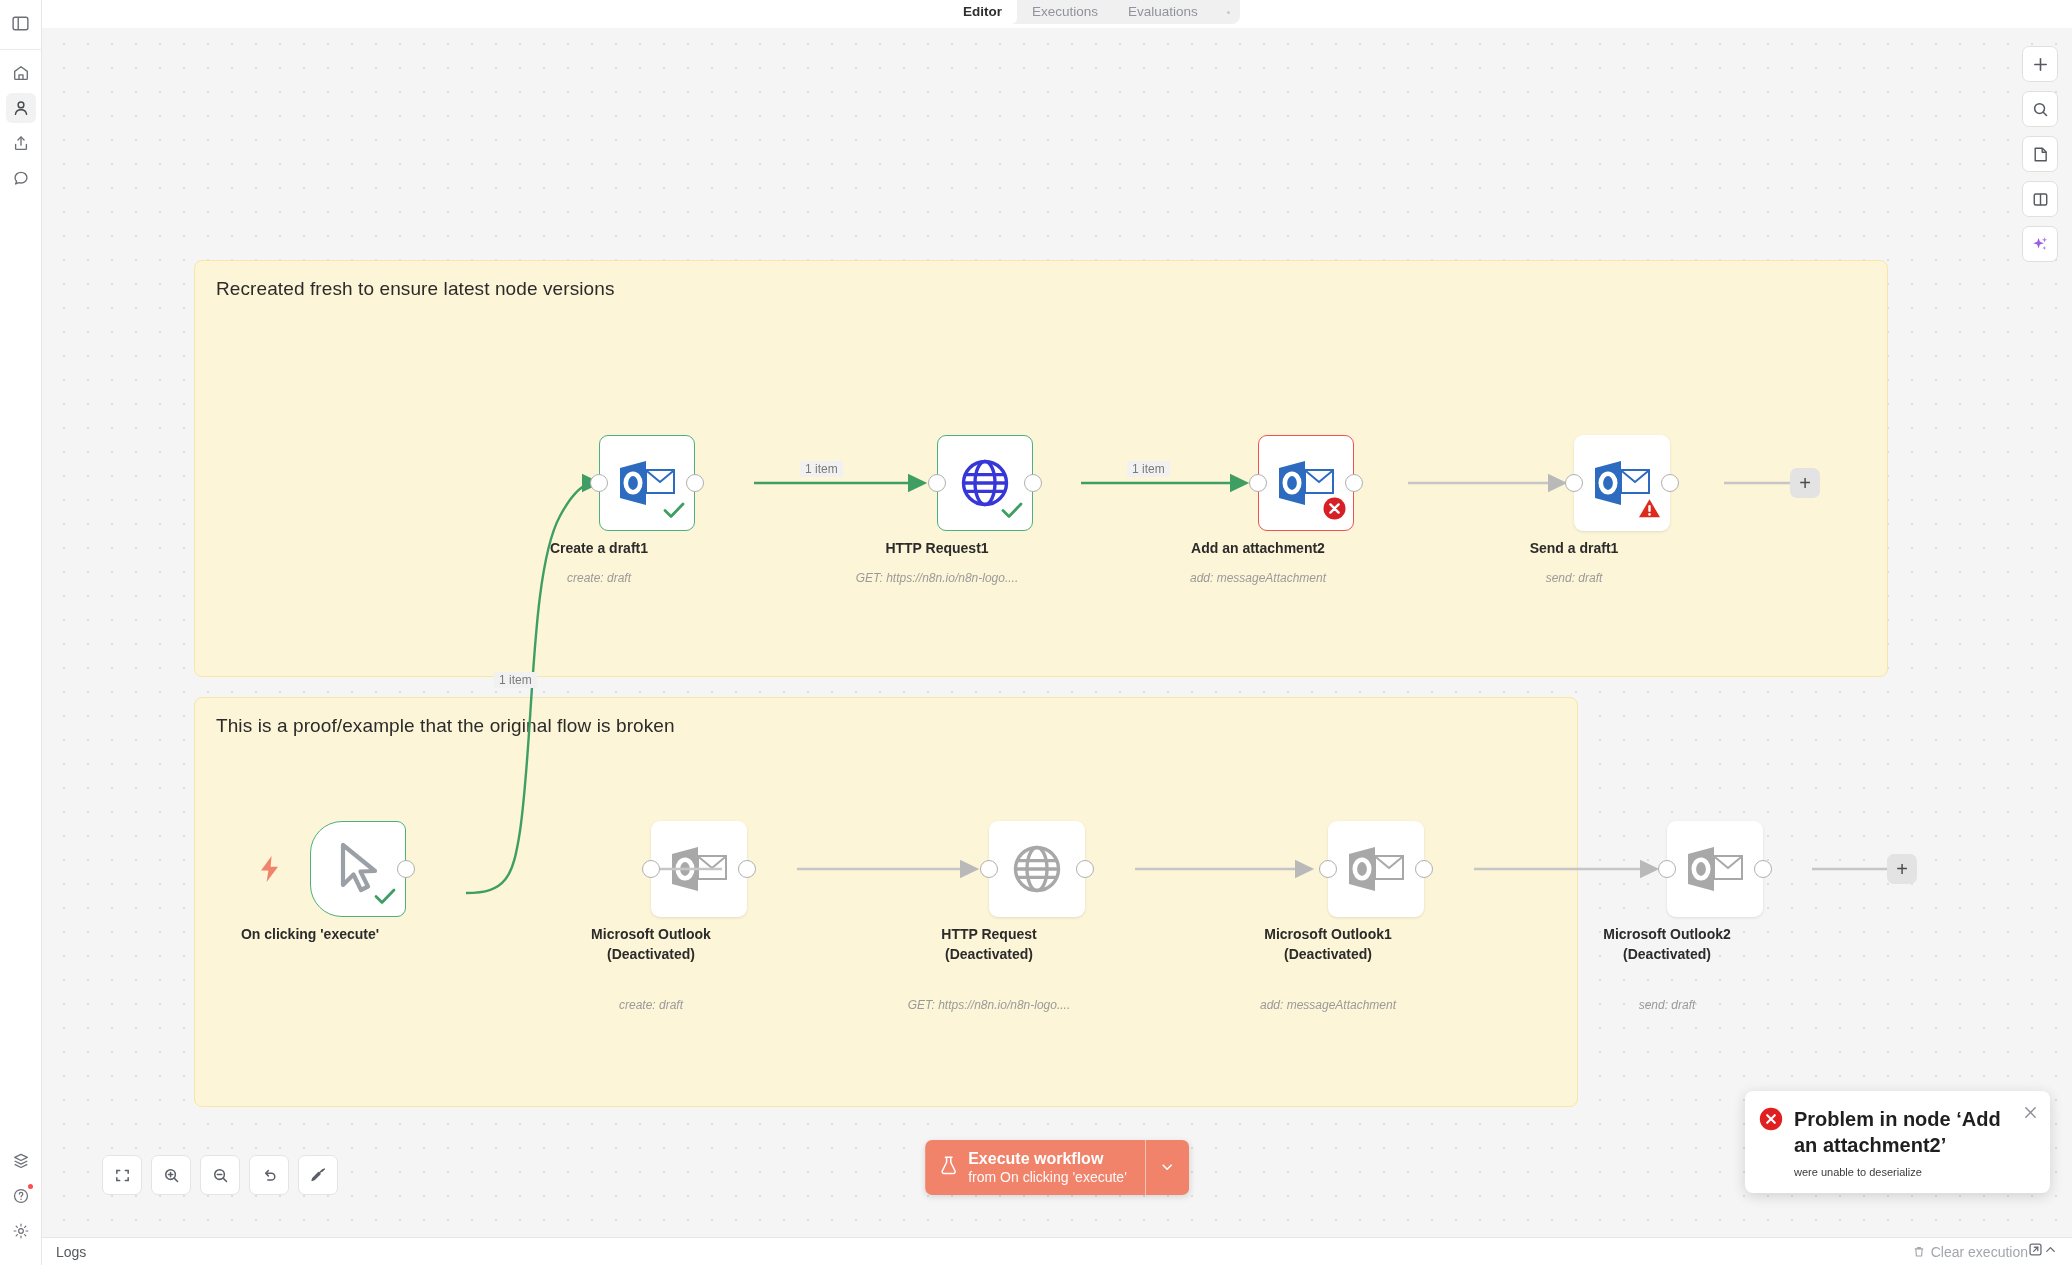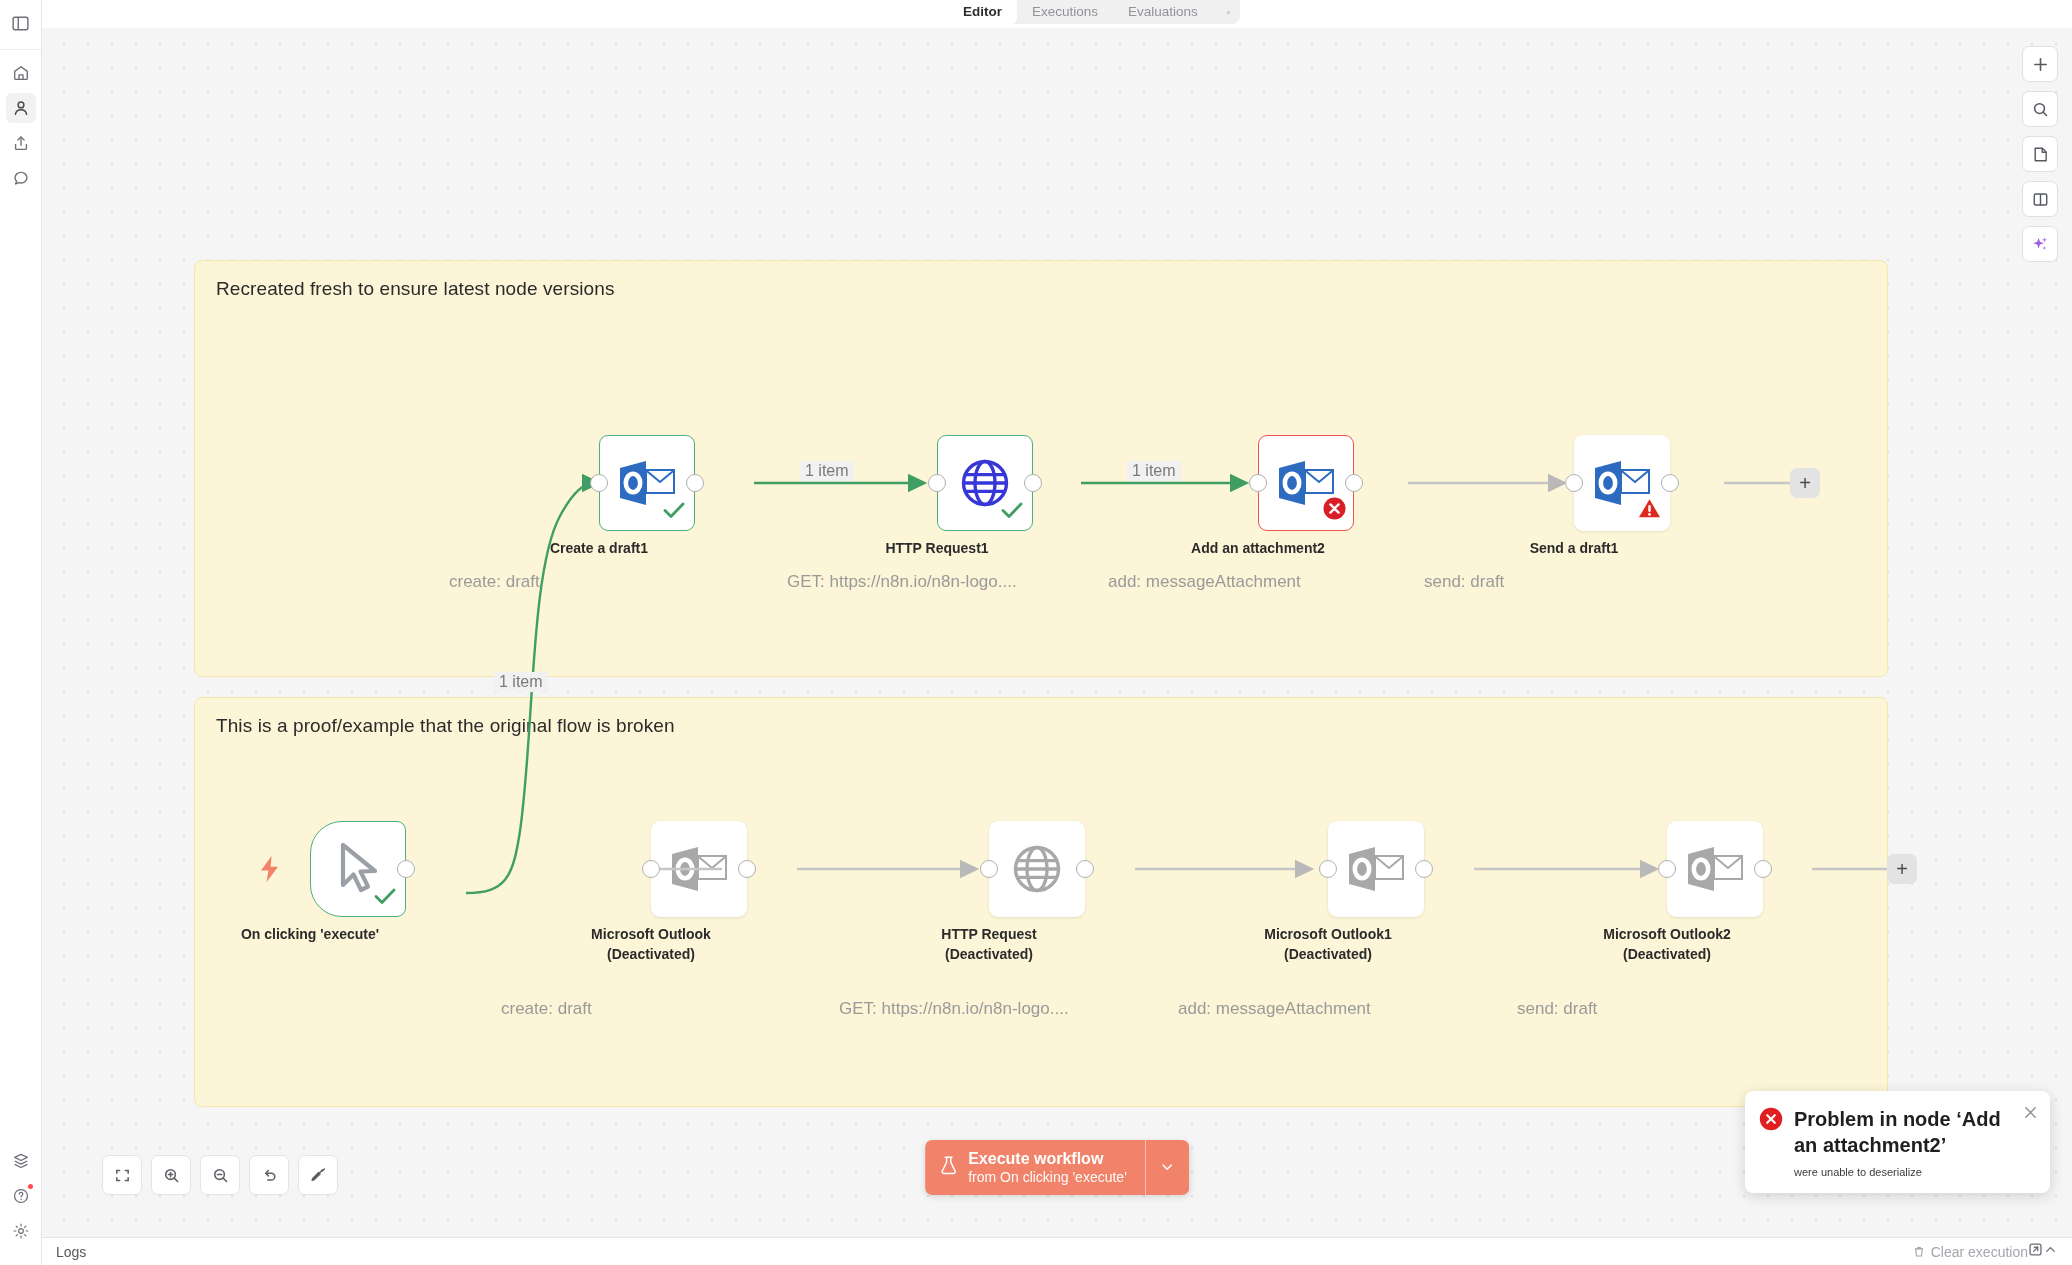--- a/index.html
+++ b/index.html
@@ -112,7 +112,7 @@
   #wires { position: absolute; left: 0; top: 0; width: 2030px; height: 1215px; pointer-events: none; z-index: 3; }
 
   .wire-label {
-    position: absolute; font-size: 16px; color: #7a7a7a;
+    position: absolute; font-size: 12px; color: #7a7a7a;
     background: #f1f1f1; padding: 1px 5px; border-radius: 1px; z-index: 7;
     white-space: nowrap;
   }

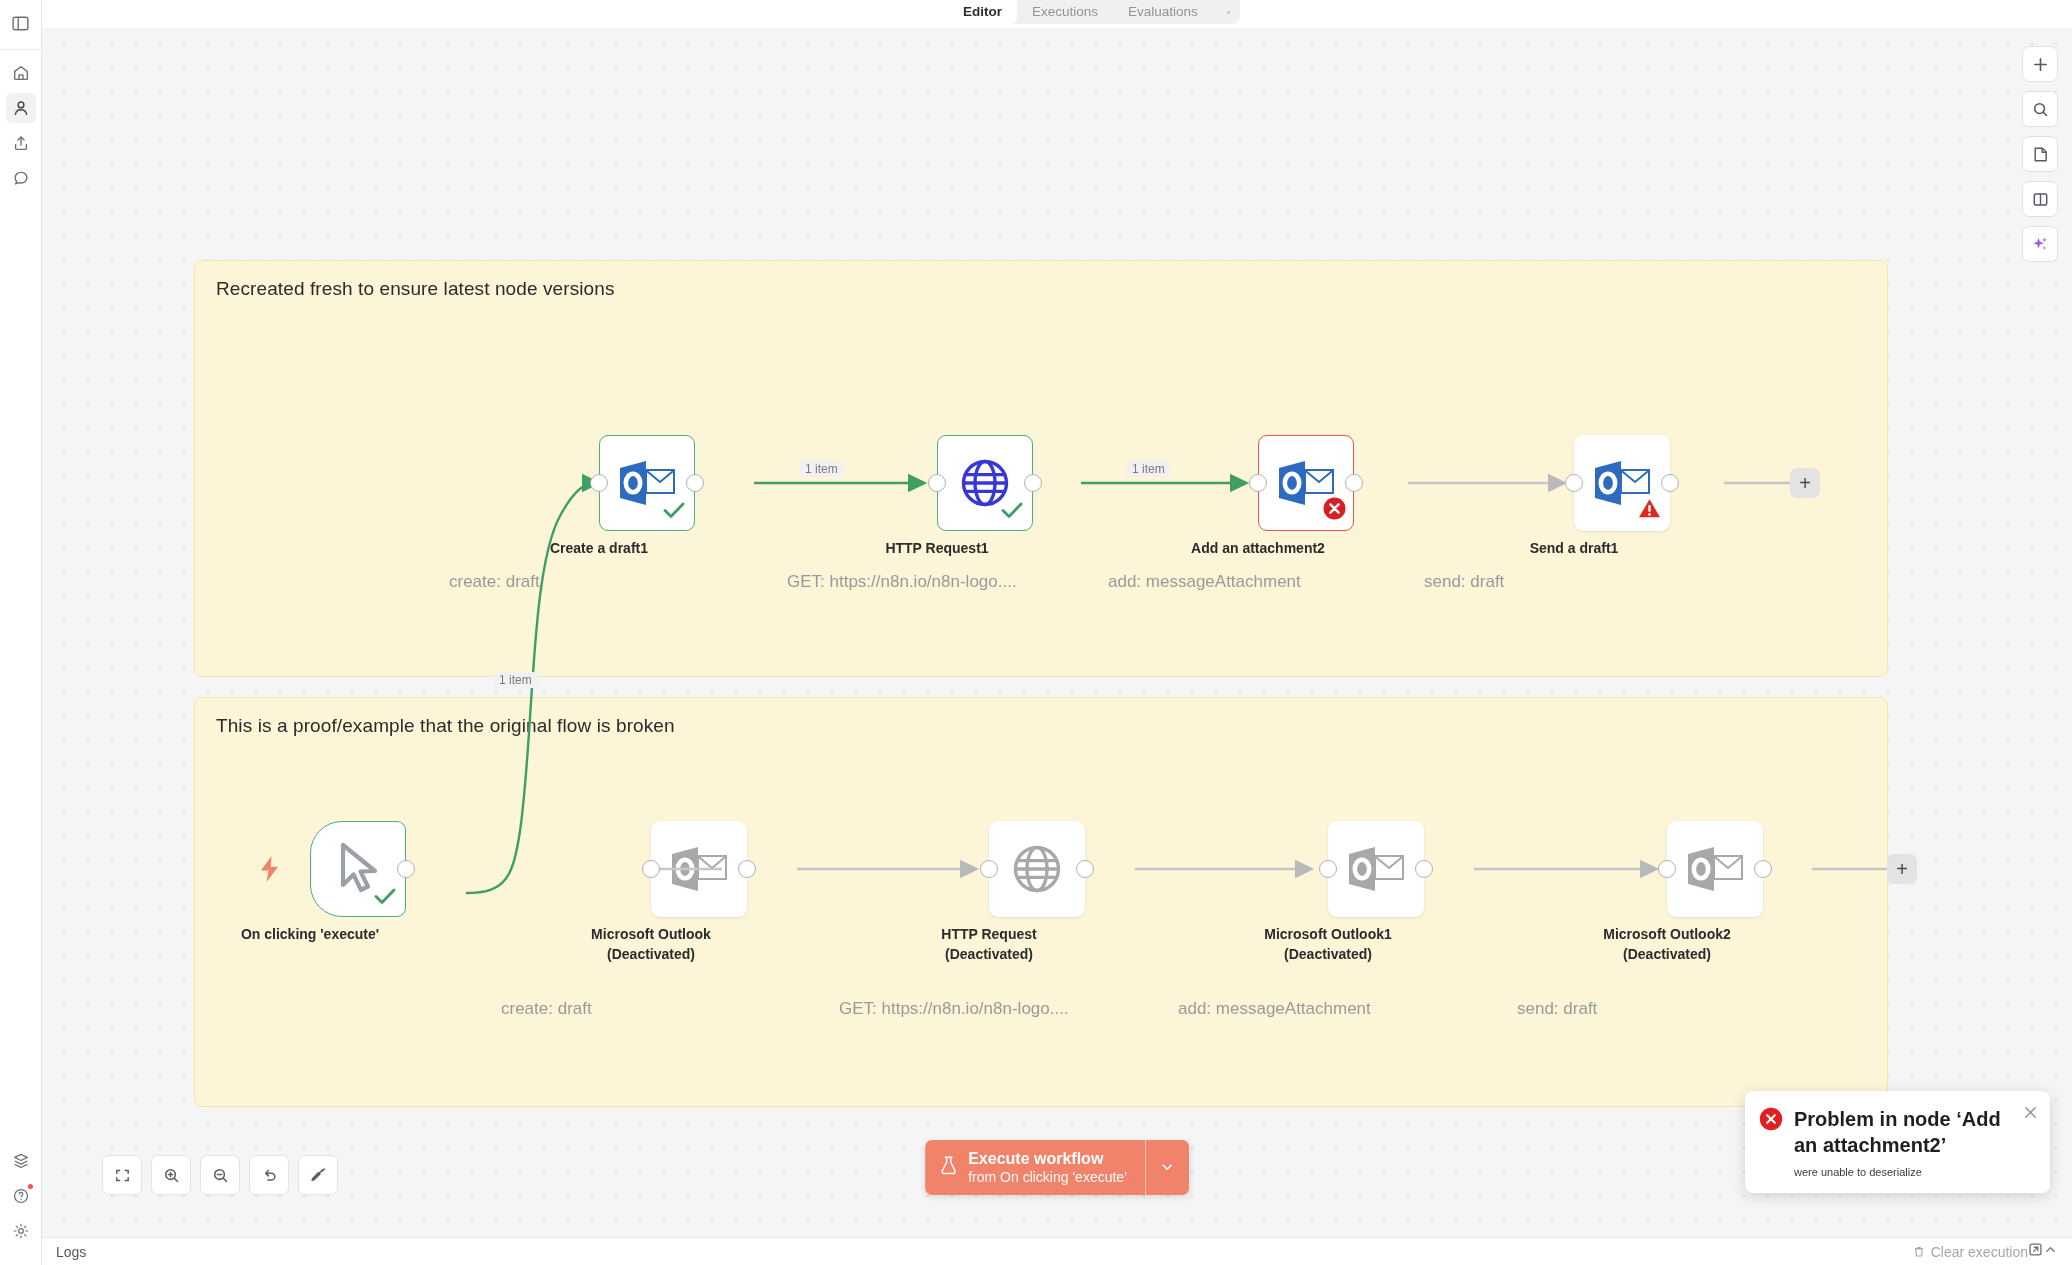--- a/index.html
+++ b/index.html
@@ -92,8 +92,8 @@
   }
   .node-sub {
     position: absolute; left: 50%; transform: translateX(-50%);
-    width: 300px; 
-    font-size: 17px; color: #9a9a9a; line-height: 1.3;
+    width: 300px; text-align: center;
+    font-size: 12px; color: #9a9a9a; line-height: 1.3; font-style: italic;
   }
 
   .badge { position: absolute; right: 6px; bottom: 4px; }

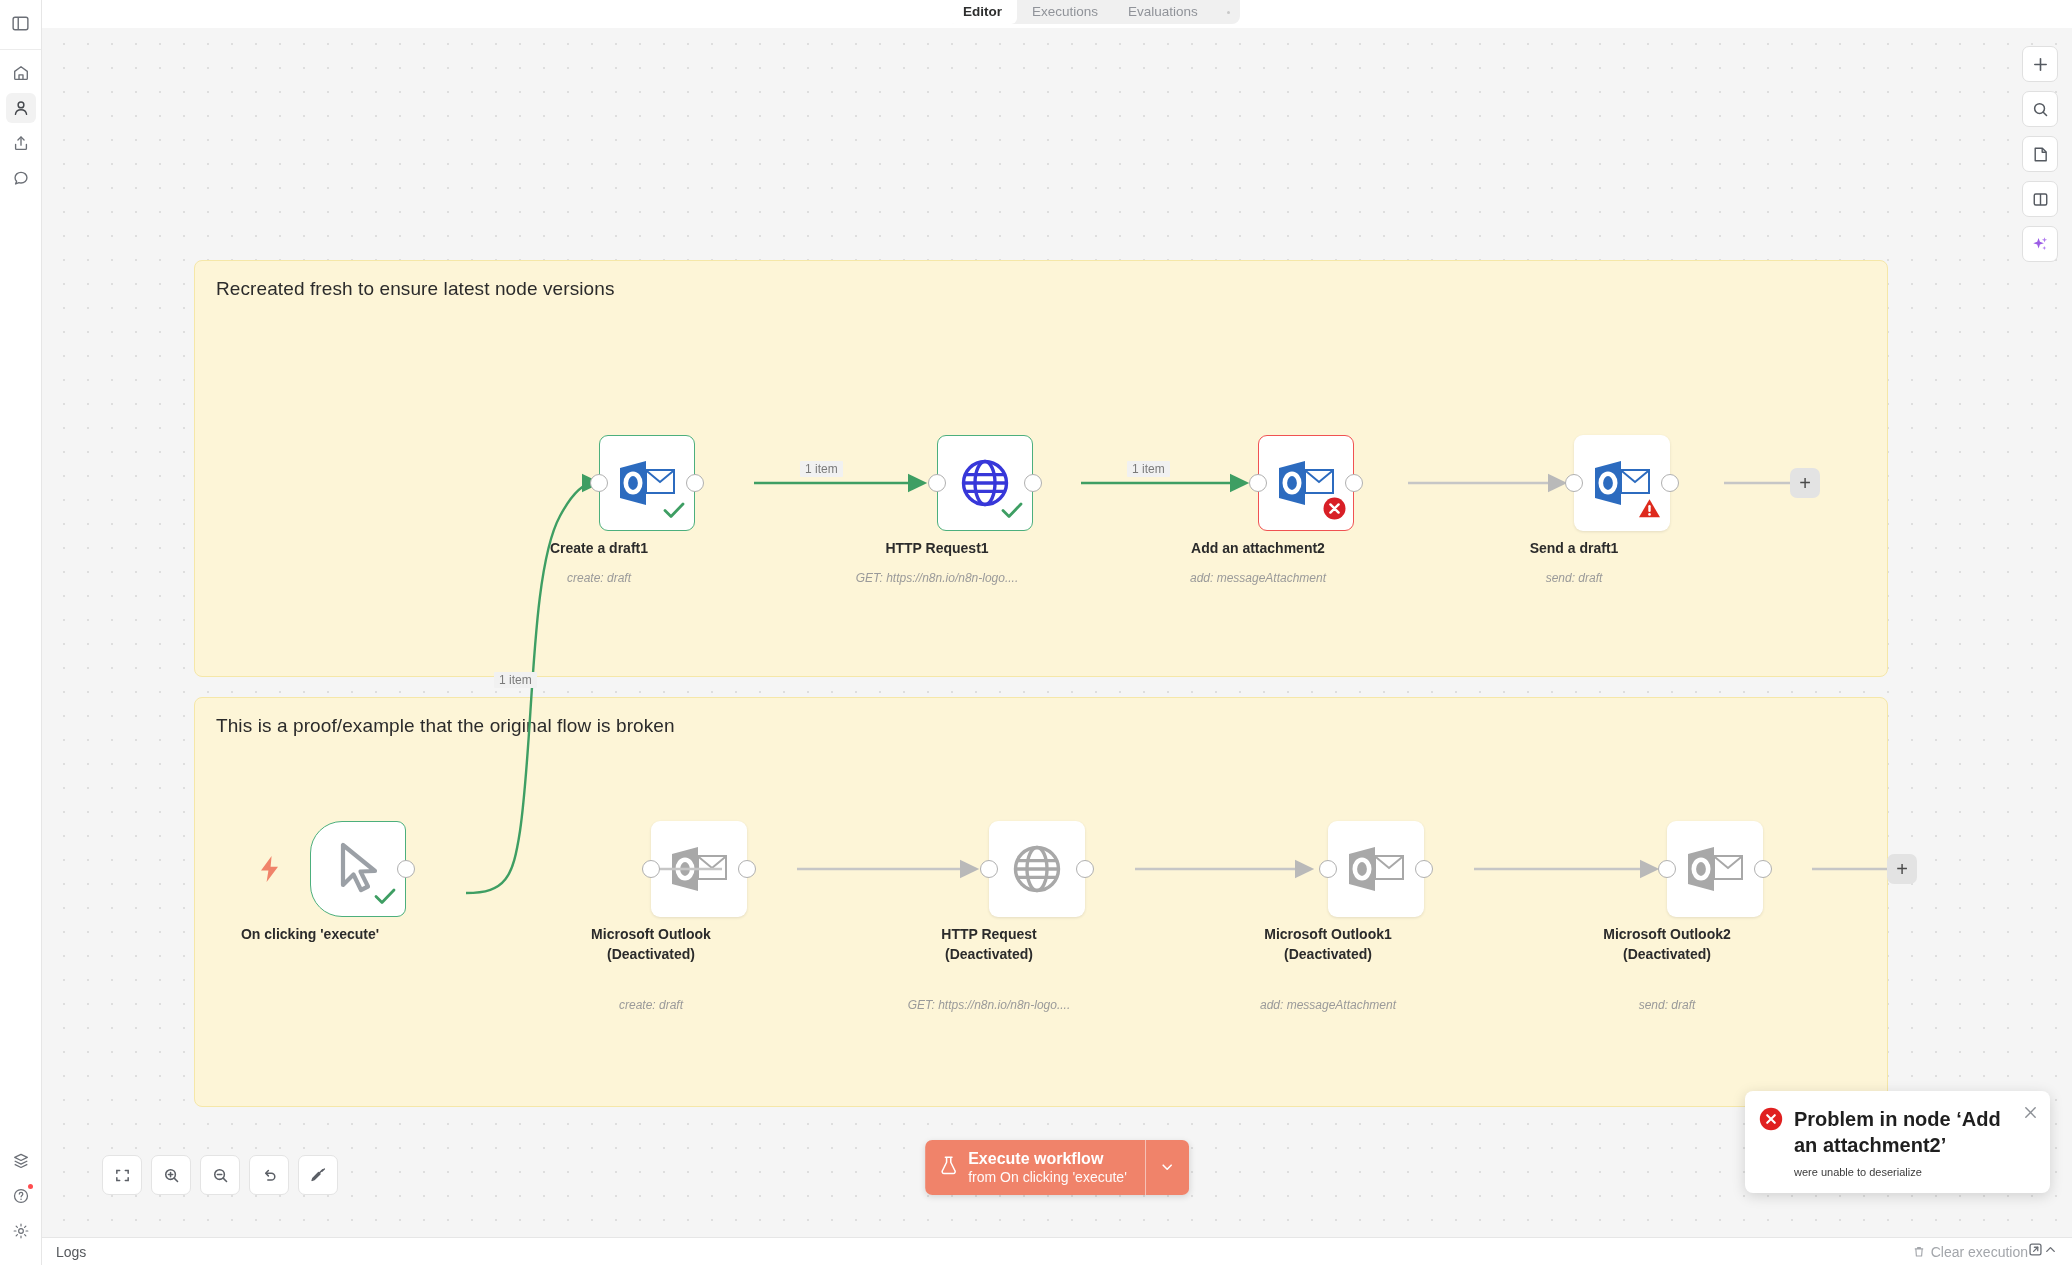--- a/index.html
+++ b/index.html
@@ -267,7 +267,7 @@
       <div class="sticky-text">Recreated fresh to ensure latest node versions</div>
     </div>
 
-    <div class="sticky" style="left:152px; top:675px; width:1694px; height:410px;">
+    <div class="sticky" style="left:152px; top:675px; width:1384px; height:410px;">
       <div class="sticky-text">This is a proof/example that the original flow is broken</div>
     </div>
 

